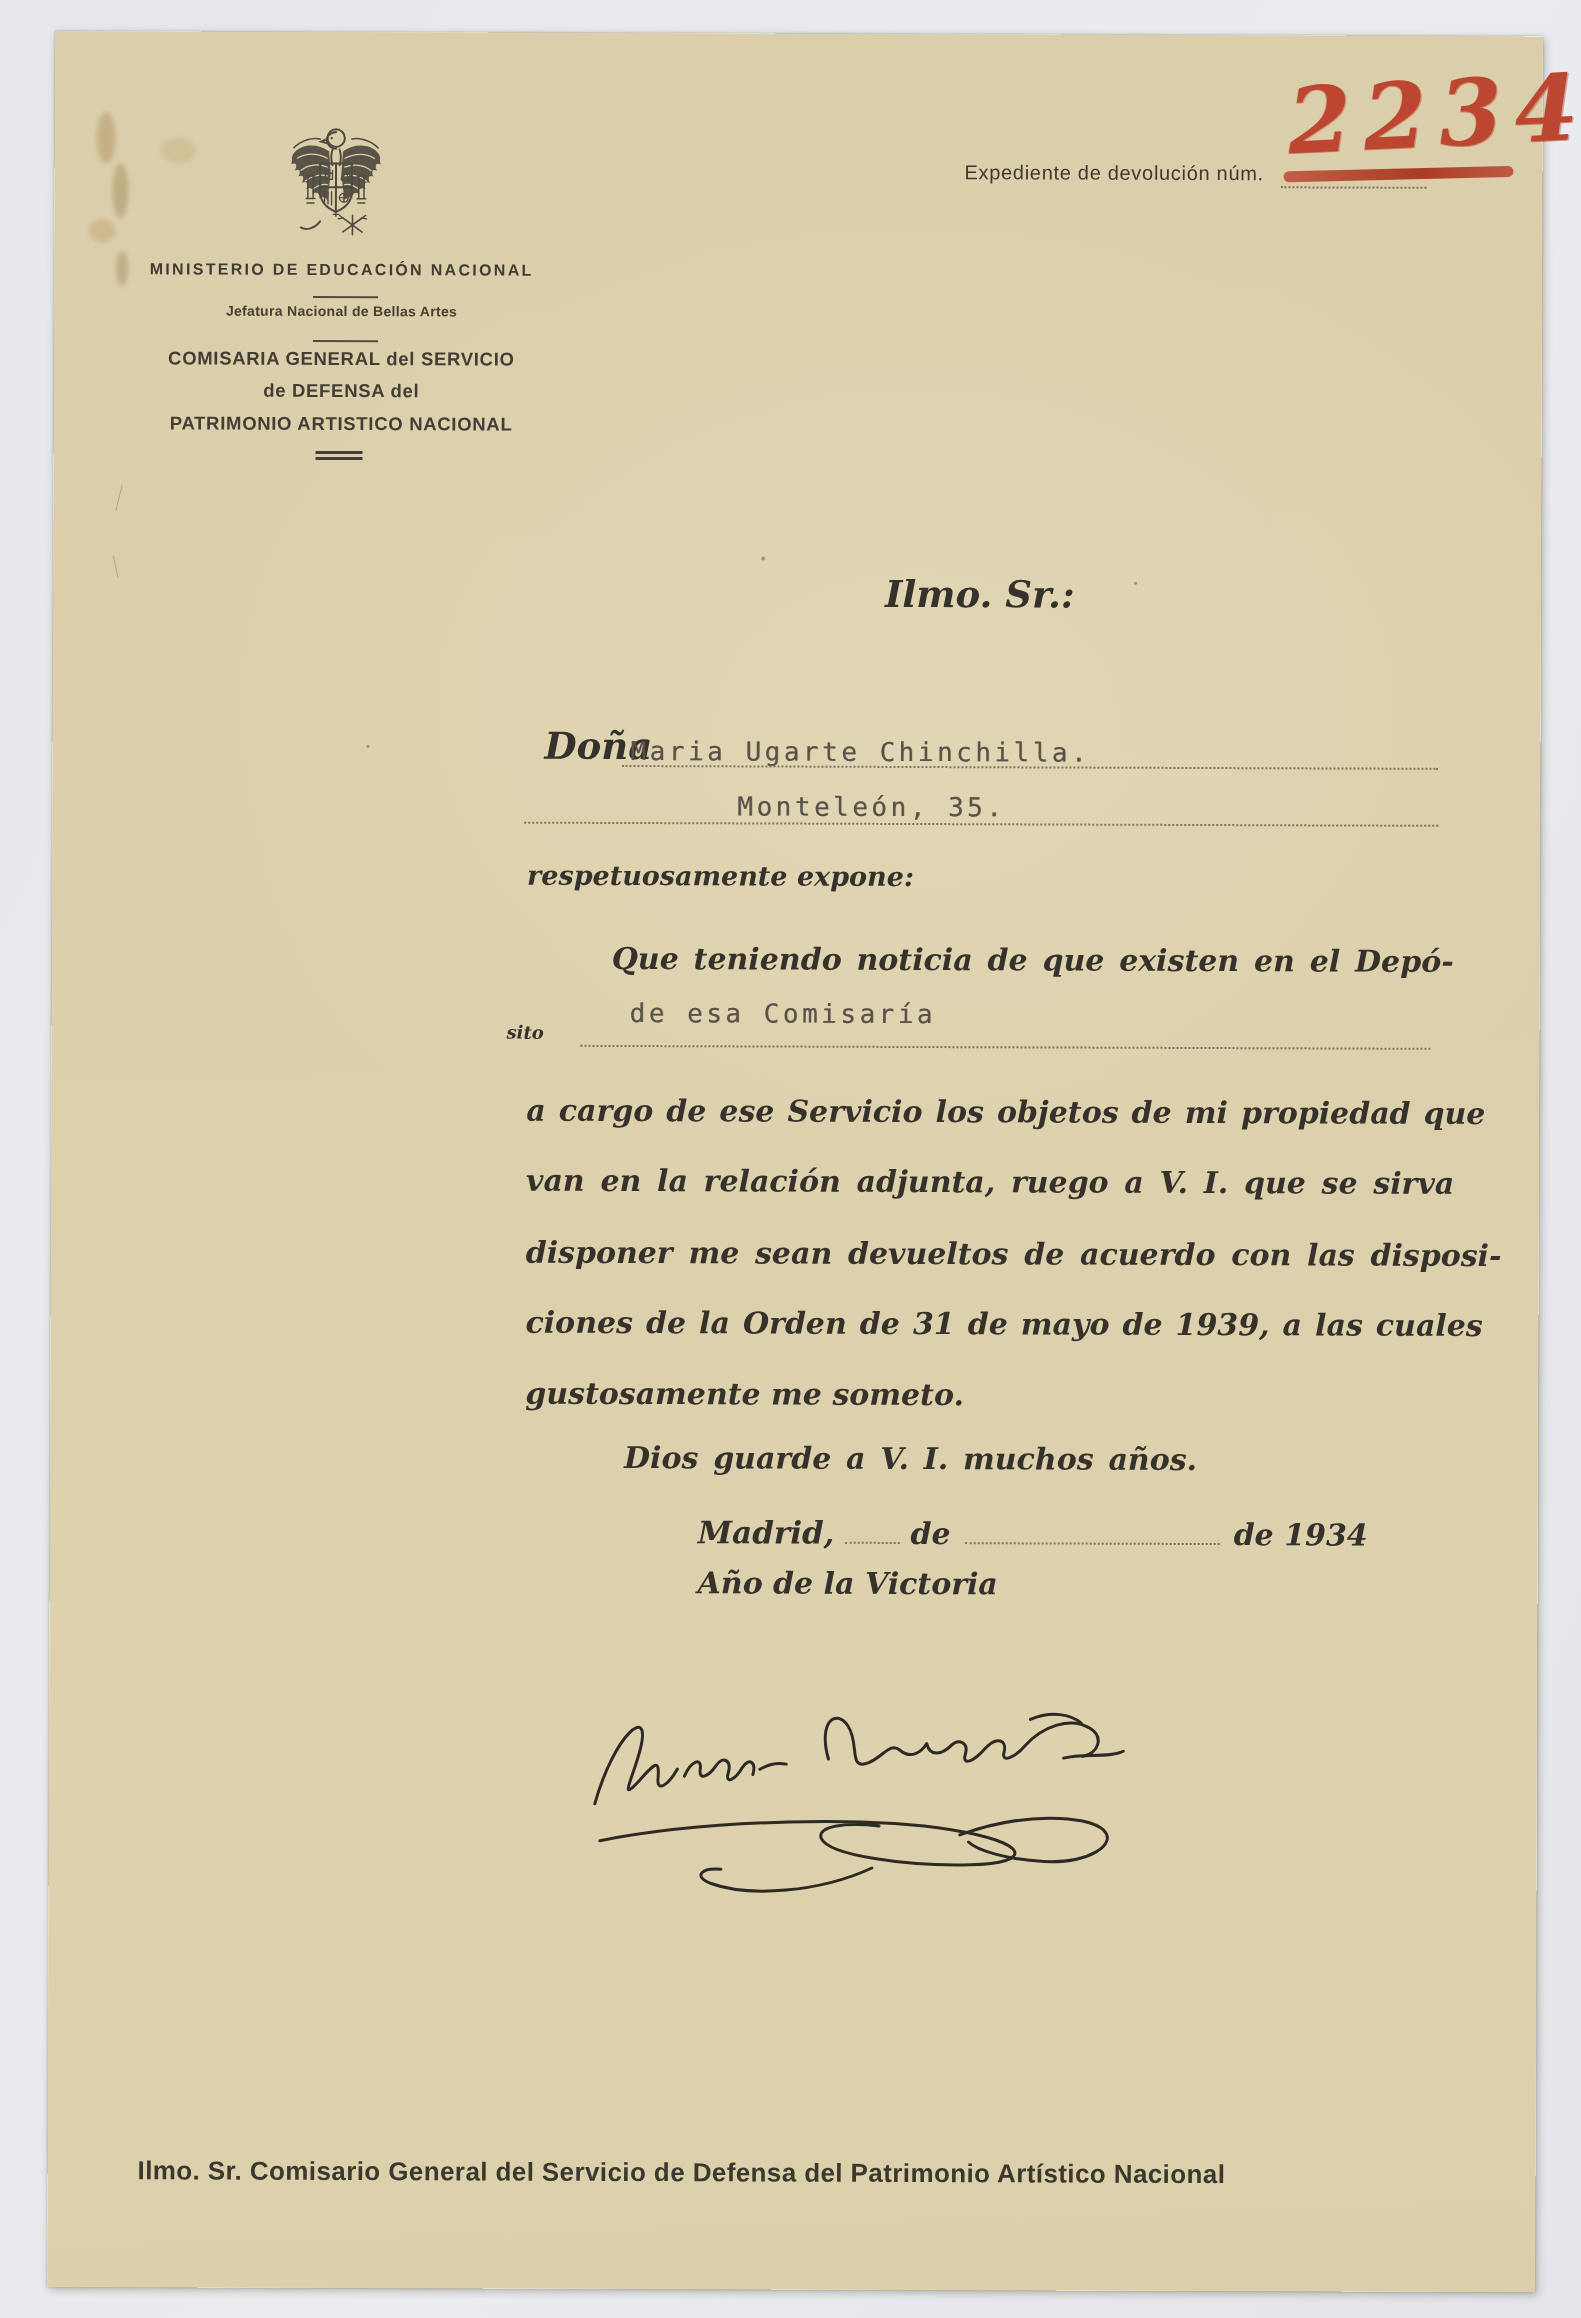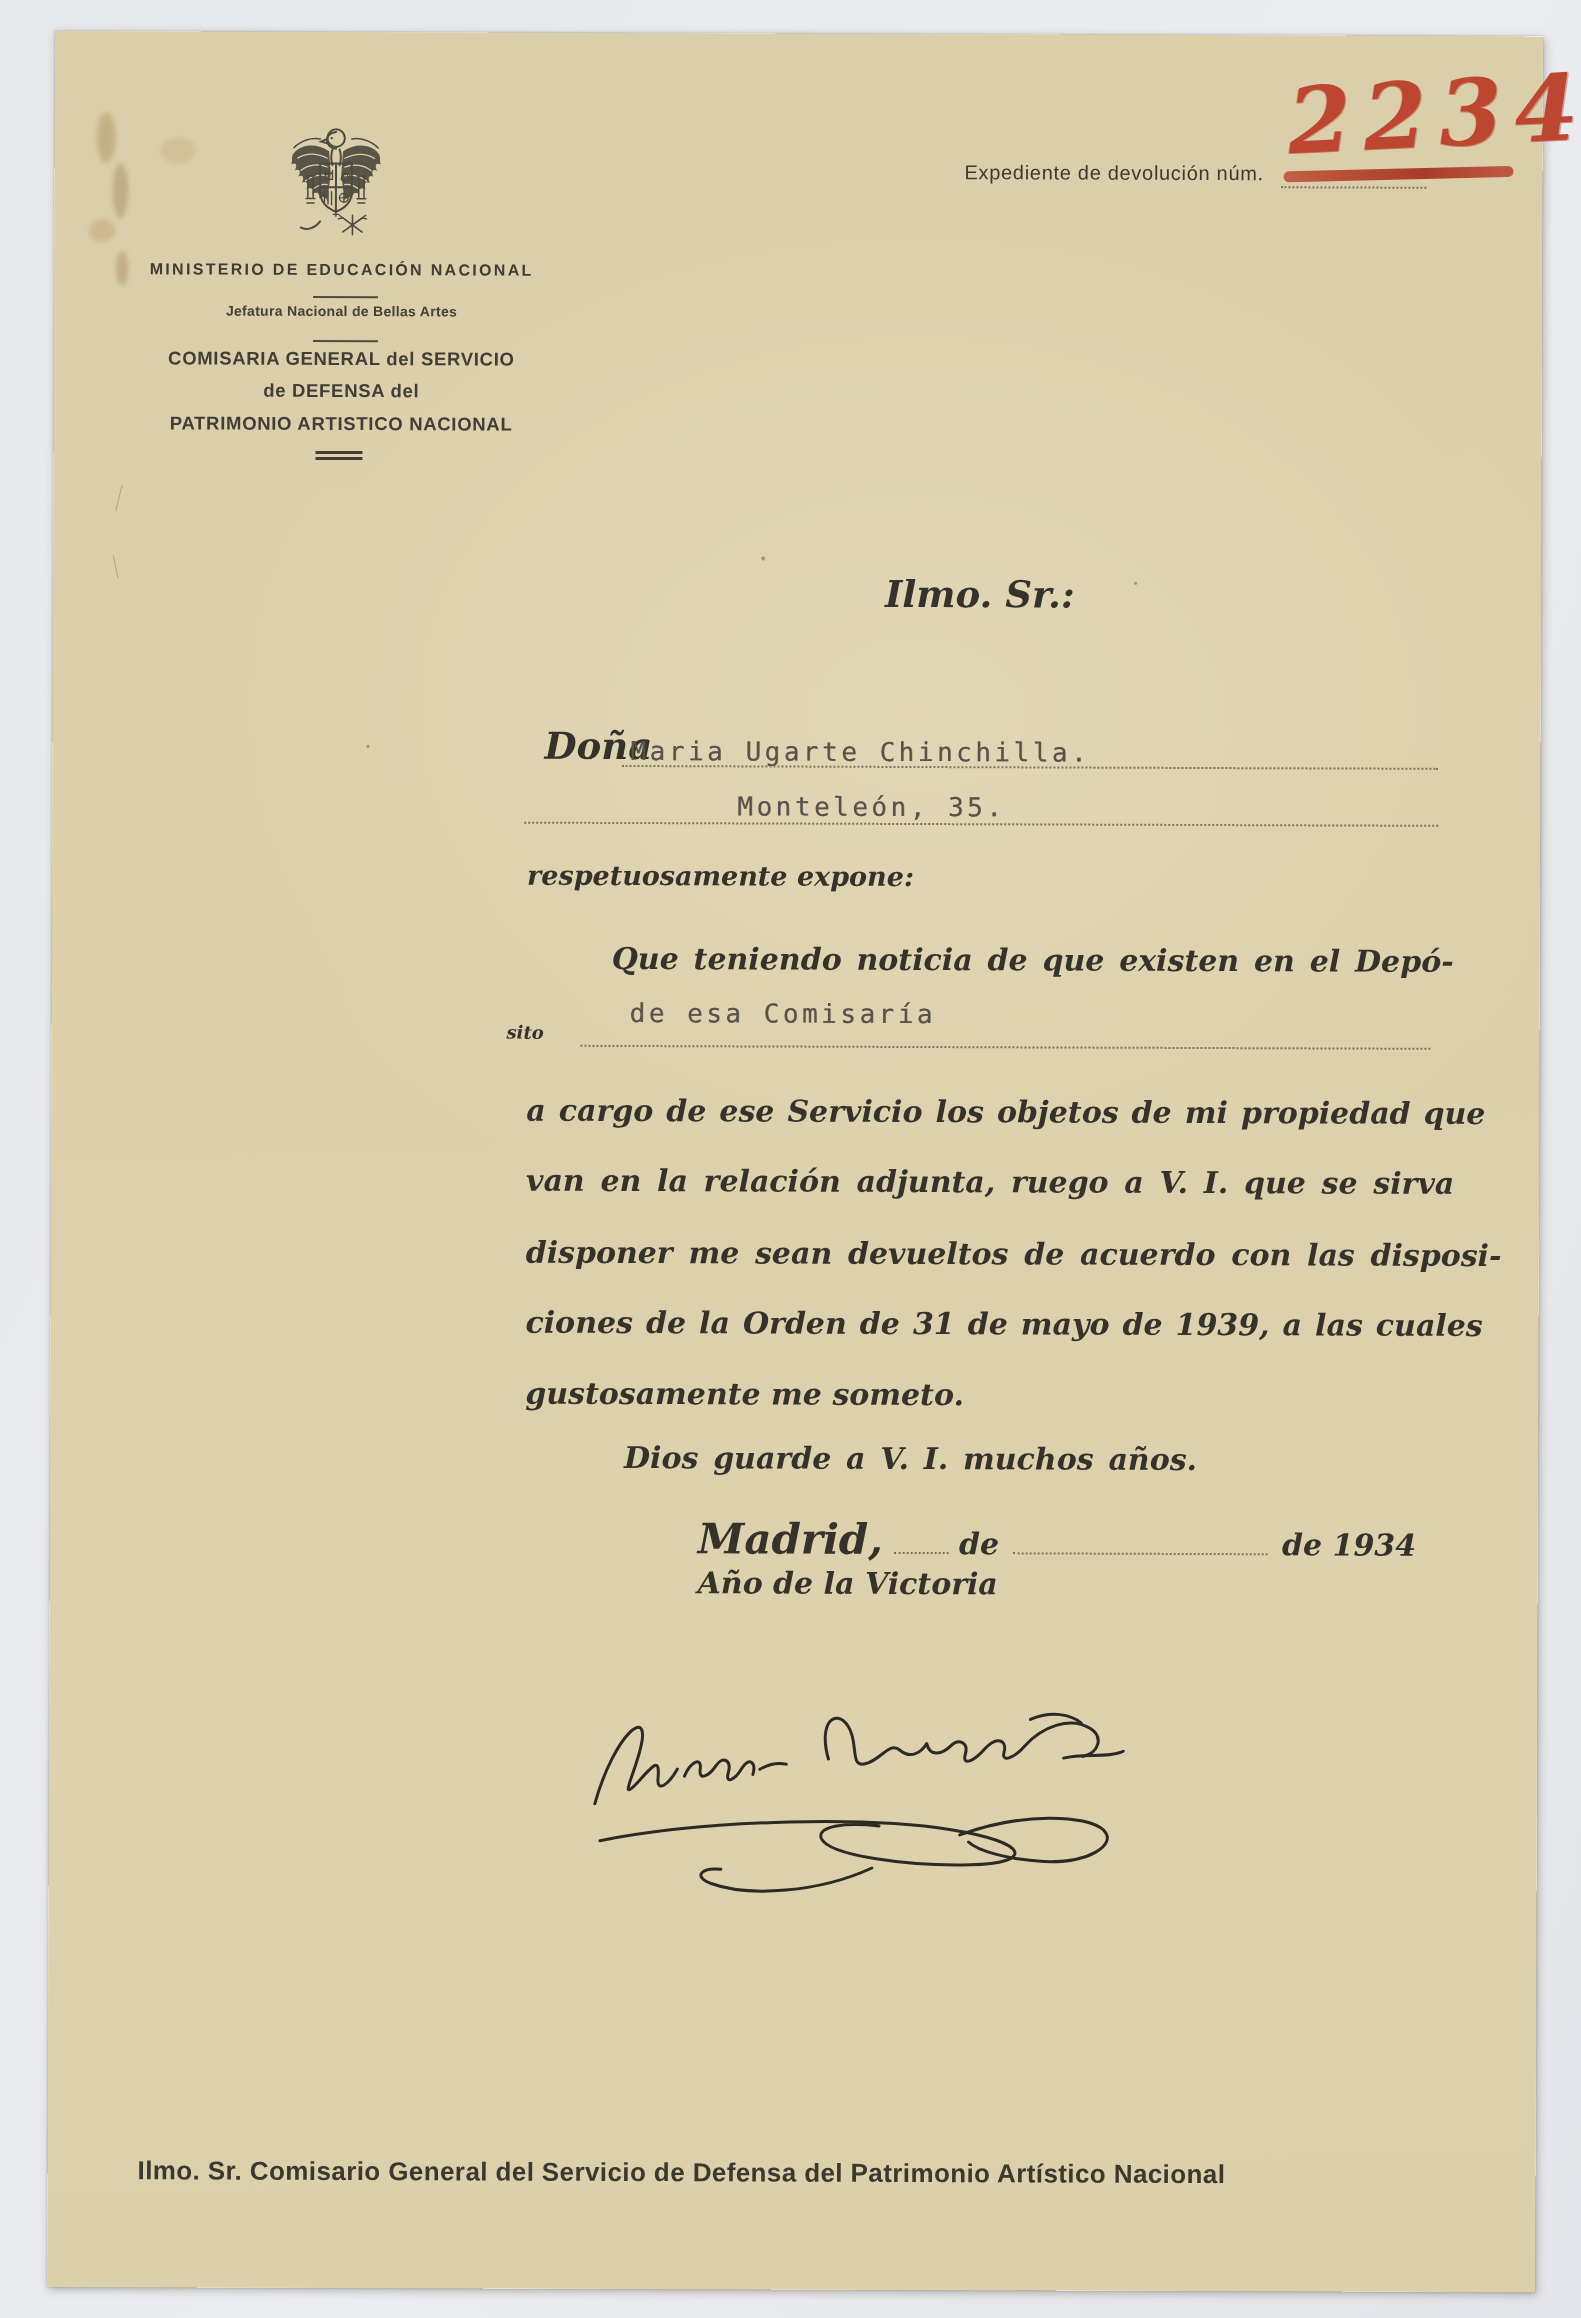--- a/index.html
+++ b/index.html
@@ -139,7 +139,7 @@
   <div class="abs script" style="left:574px;top:1407px;font-size:30px;word-spacing:4.4px;">Dios guarde a V. I. muchos años.</div>
 
   <div class="abs" style="left:648px;top:1481px;display:flex;align-items:baseline;">
-    <span class="script" style="font-size:42px;font-style:italic;">Madrid,</span>
+    <span class="script" style="font-size:31px;font-style:italic;">Madrid,</span>
     <span class="dots" style="display:inline-block;width:55px;margin:0 10.6px 5.3px 10.6px;"></span>
     <span class="script" style="font-size:30px;">de</span>
     <span class="dots" style="display:inline-block;width:255px;margin:0 14px 5.3px 14px;"></span>

